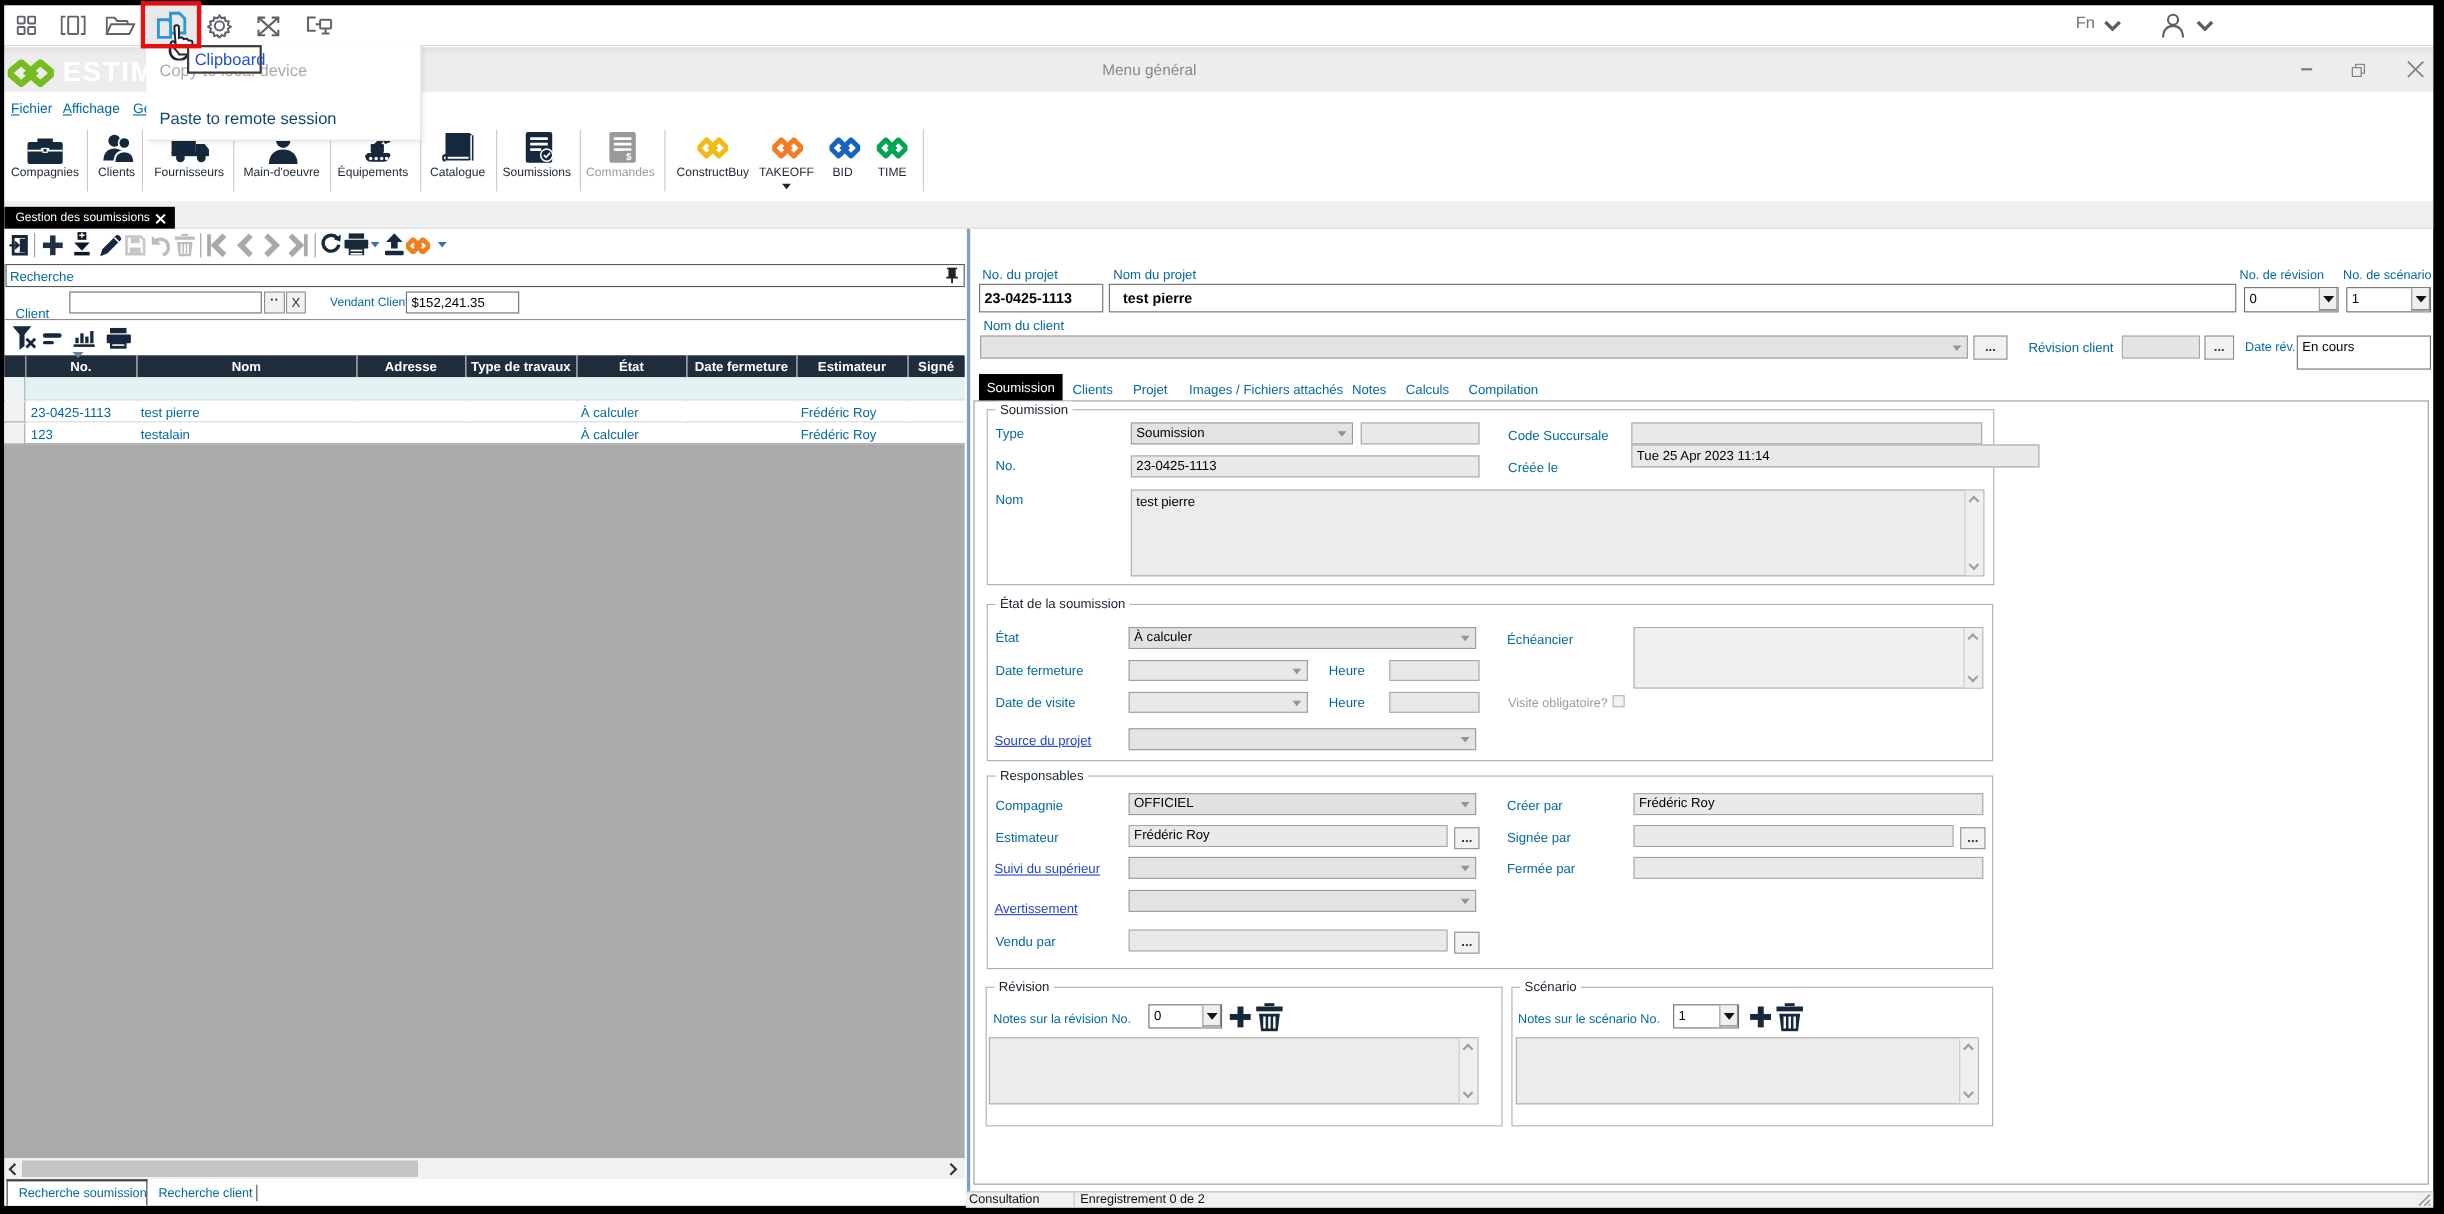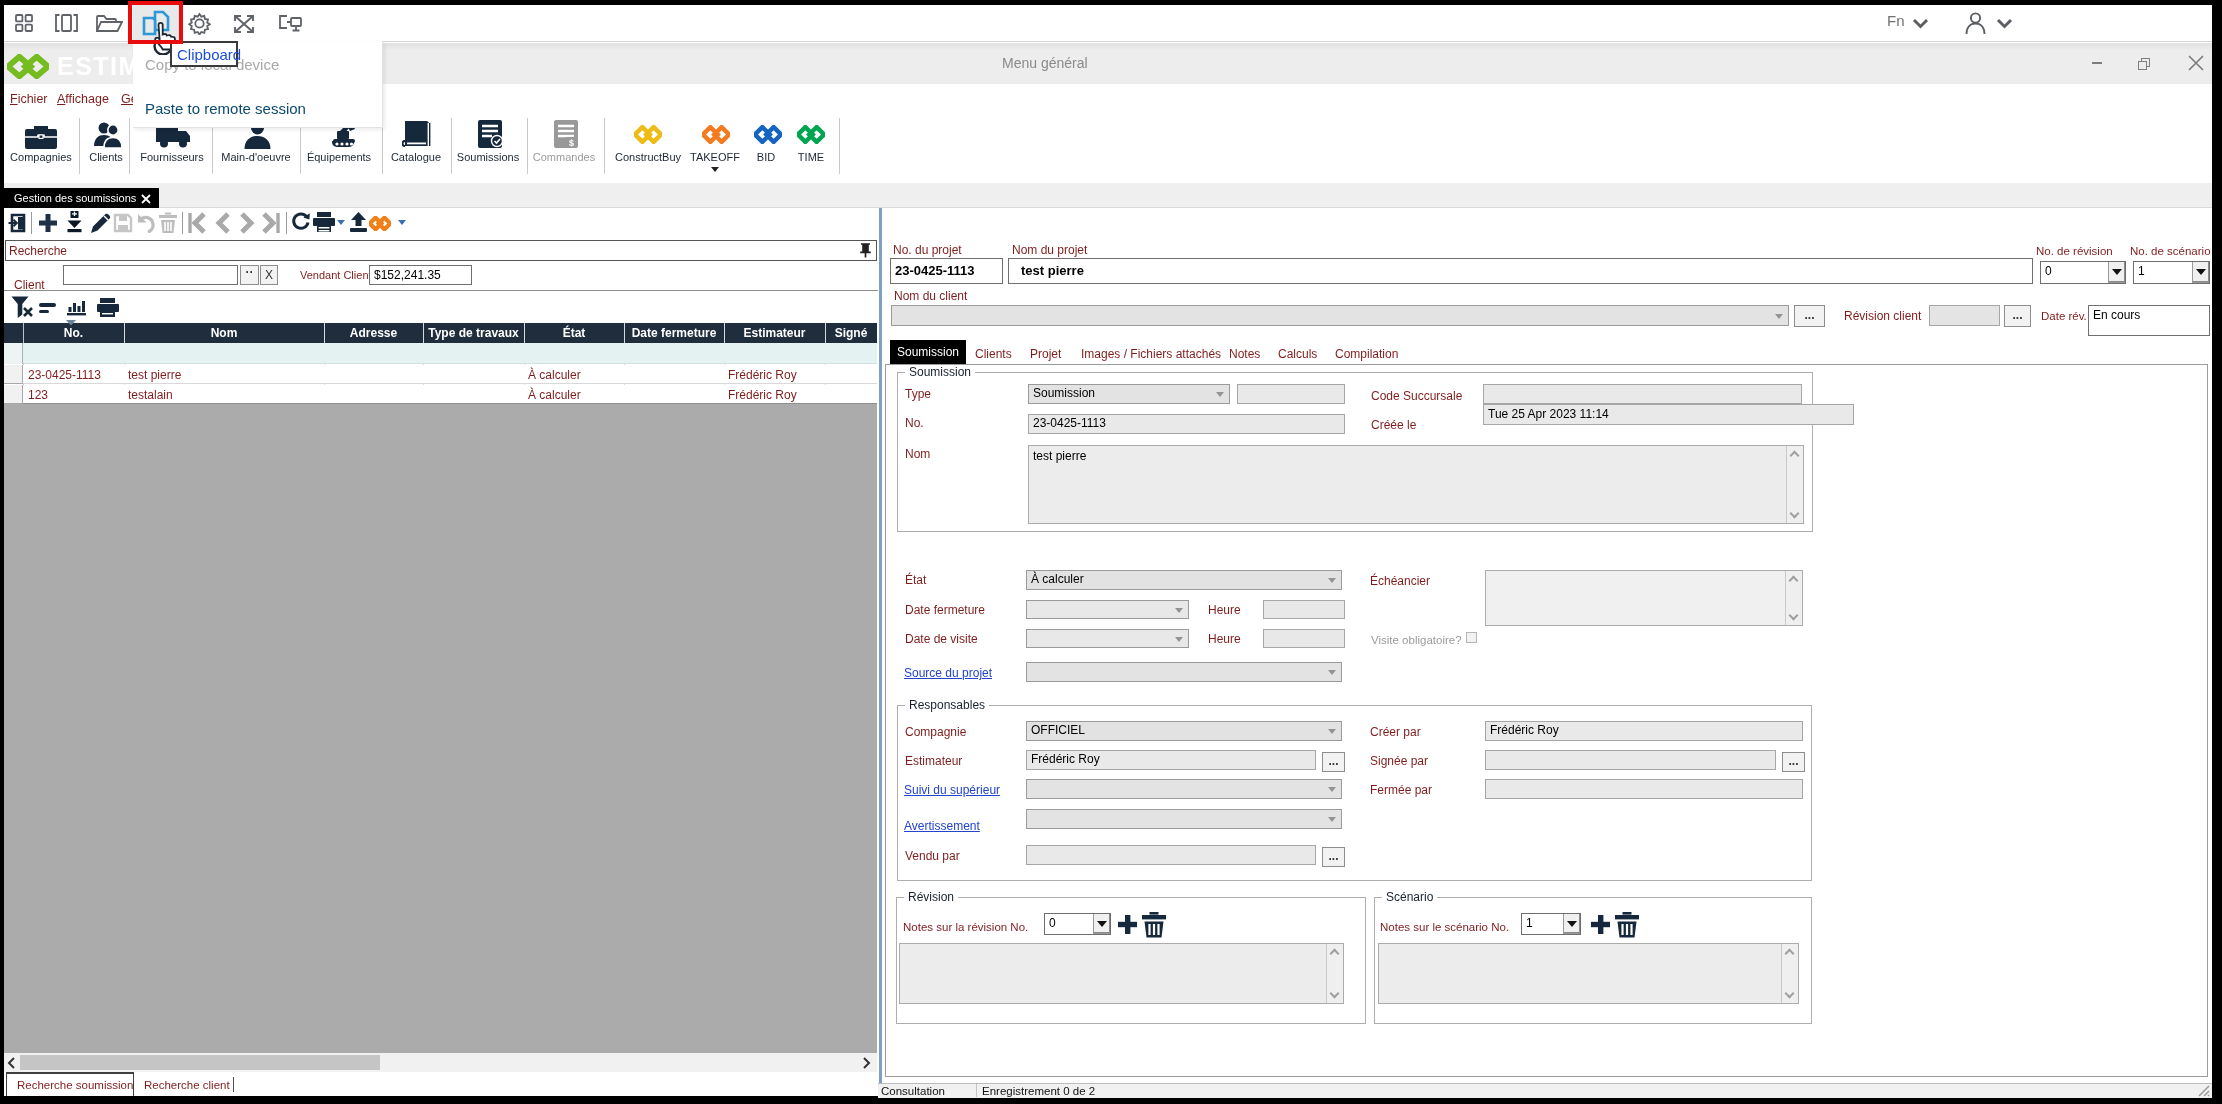--- a/index.html
+++ b/index.html
@@ -6,7 +6,7 @@
 html,body{width:2222px;height:1104px;background:#000;font-family:"Liberation Sans",sans-serif}
 #root{position:relative;width:2222px;height:1104px;background:#fff;overflow:hidden}
 .abs{position:absolute}
-.lbl{position:absolute;font-size:12px;color:#7f1d1d;white-space:nowrap;line-height:14px}
+.lbl{position:absolute;font-size:12px;color:#0369a1;white-space:nowrap;line-height:14px}
 .glbl{position:absolute;font-size:12px;color:#9b9b9b;white-space:nowrap;line-height:14px}
 .box{position:absolute;border:1px solid #a6a6a6;background:#e9e9e9;font-size:12px;color:#000;line-height:17px;padding-left:4px;white-space:nowrap;overflow:hidden}
 .wbox{position:absolute;border:1px solid #6f6f6f;background:#fff;font-size:12px;color:#000;line-height:17px;padding-left:4px;white-space:nowrap;overflow:hidden}

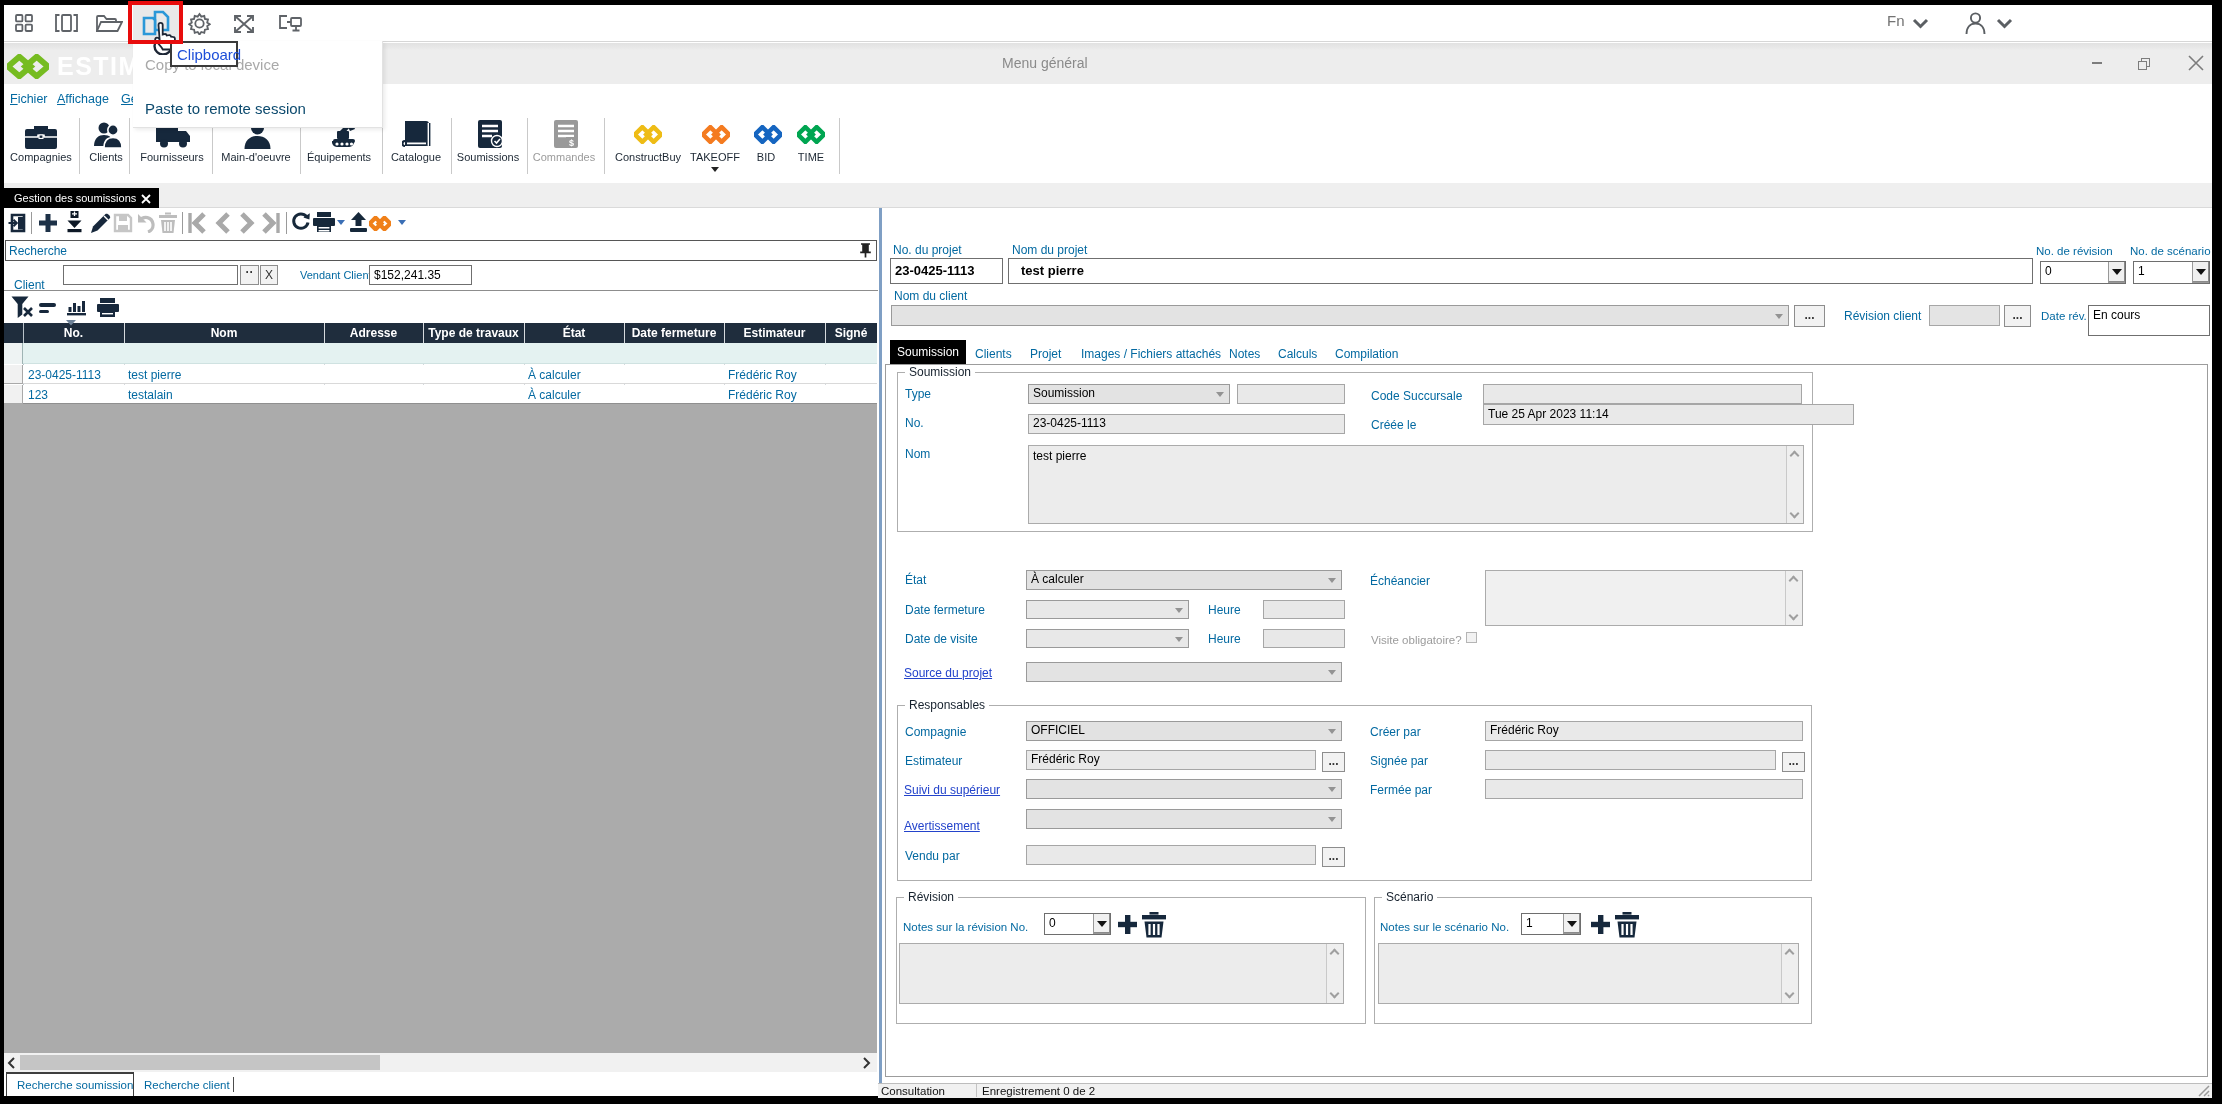--- a/index.html
+++ b/index.html
@@ -444,6 +444,9 @@
     <span class="chev chdn" style="right:5px;bottom:6px"></span>
   </div>
 
+  <div class="grp" style="left:897px;top:549px;width:915px;height:143px">
+      <span>État de la soumission</span>
+    </div>
   <div class="lbl" style="left:905px;top:573px">État</div>
   <div class="dd" style="left:1026px;top:570px;width:316px;height:20px;background:#e2e2e2">À calculer<i></i></div>
   <div class="lbl" style="left:1370px;top:574px">Échéancier</div>

